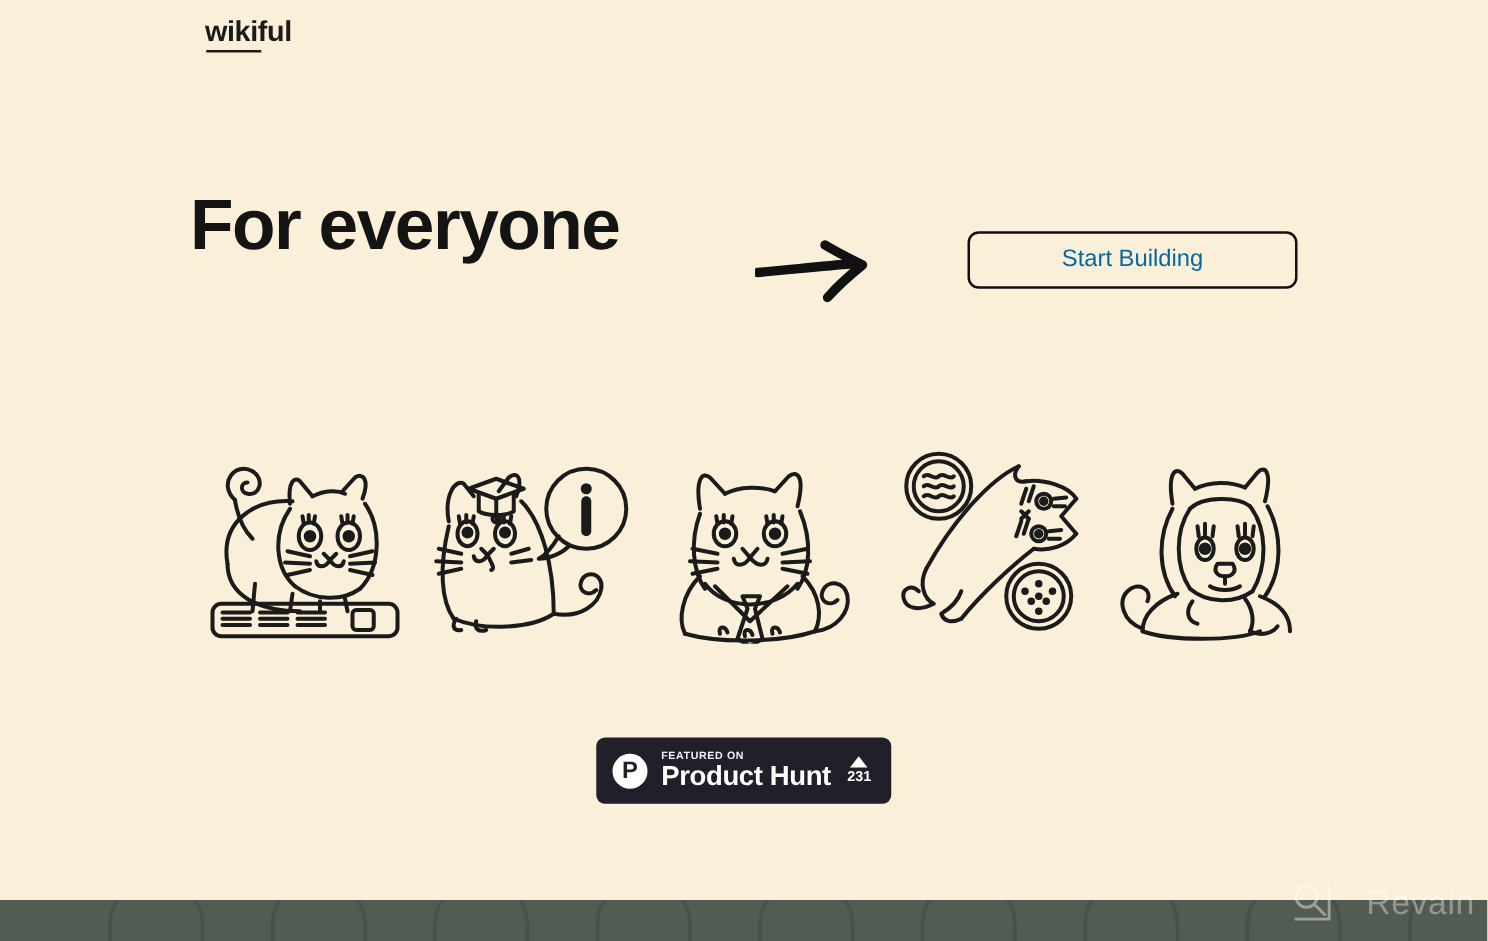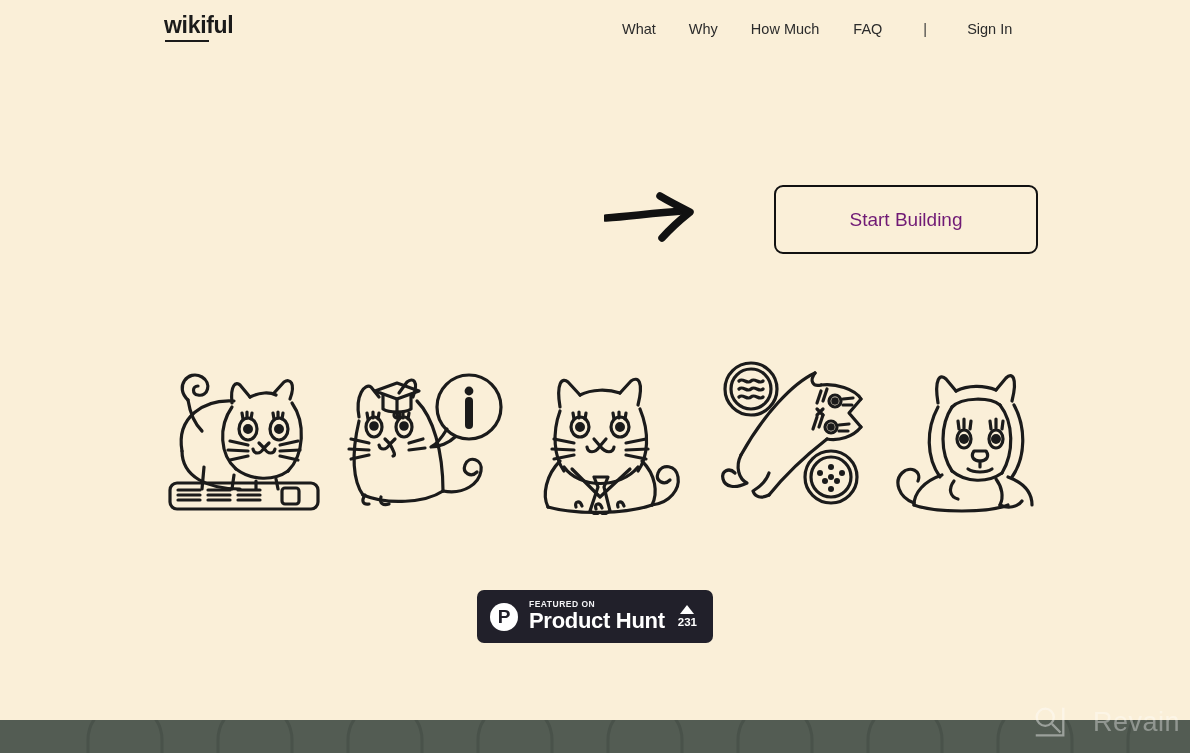--- a/index.html
+++ b/index.html
@@ -153,14 +153,6 @@
   <div class="logo">wikiful</div>
   <div class="logo-underline"></div>
 
-  <nav class="main-nav">
-    <a class="nav-link nav-gap-1">What</a>
-    <a class="nav-link nav-gap-2">Why</a>
-    <a class="nav-link nav-gap-3">How Much</a>
-    <a class="nav-link nav-gap-4">FAQ</a>
-    <span class="nav-divider">|</span>
-    <a class="nav-link">Sign In</a>
-  </nav>
 </header>
 
 <section class="hero">

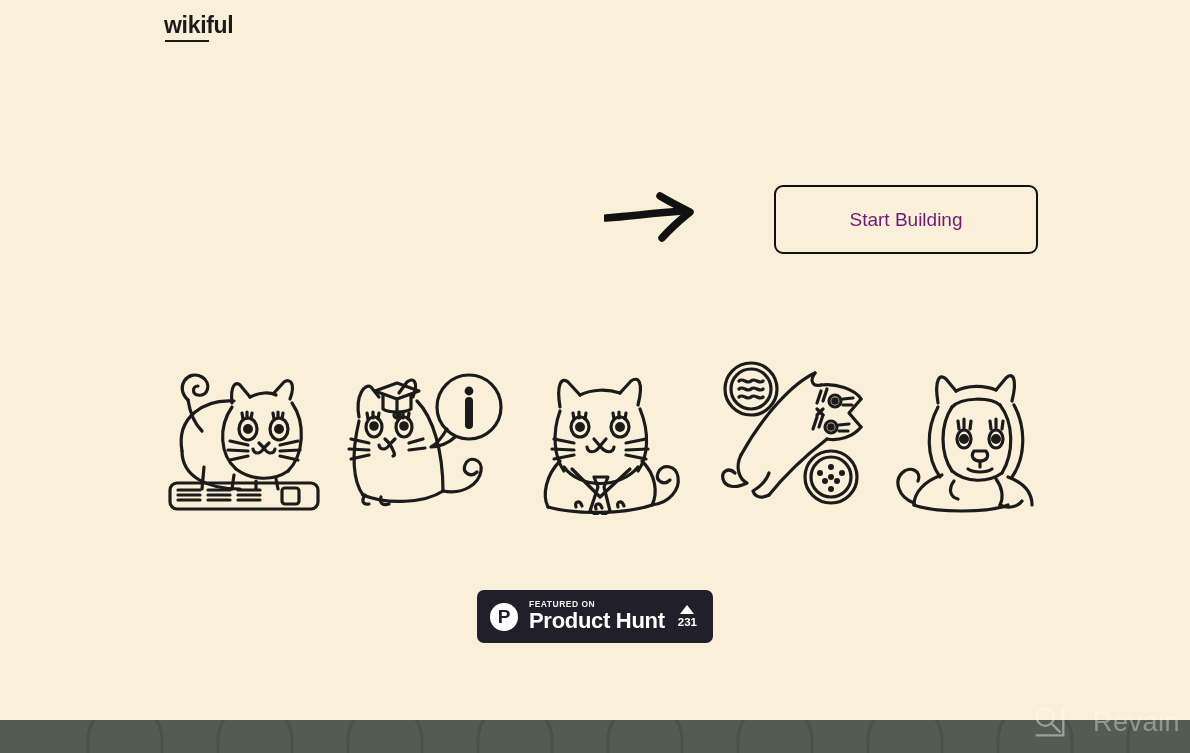--- a/index.html
+++ b/index.html
@@ -158,6 +158,7 @@
 <section class="hero">
   <div class="hero-inner">
     <h1 class="headline">
+      <span>For everyone</span>
     </h1>
 
     <div class="hero-arrow">

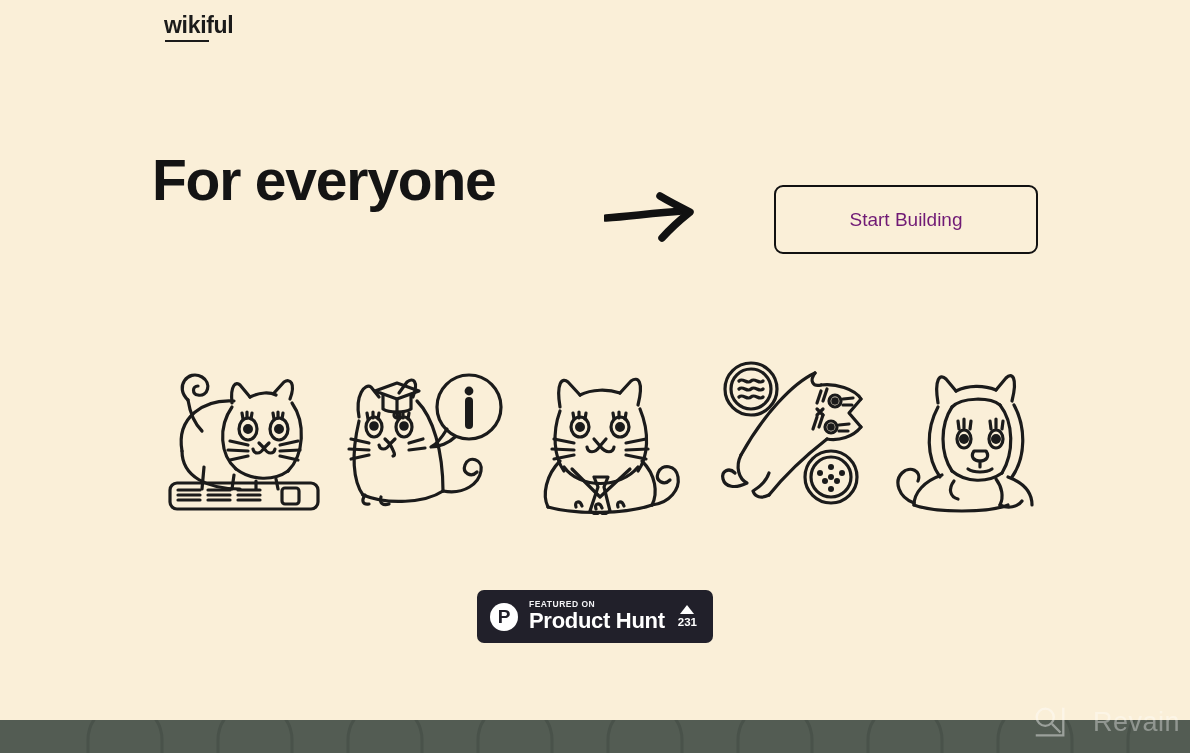--- a/index.html
+++ b/index.html
@@ -62,11 +62,11 @@
   }
   .cta-button {
     position:absolute; left:774px; top:45px;
-    width:264px; height:69px;
+    width:264px; height:46px;
     border:2.5px solid #111; border-radius:9px;
     background:transparent;
     font-family:"Liberation Sans", sans-serif;
-    font-size:19px; color:#701a75;
+    font-size:19px; color:#0369a1;
     cursor:pointer;
     display:flex; align-items:center; justify-content:center;
   }

